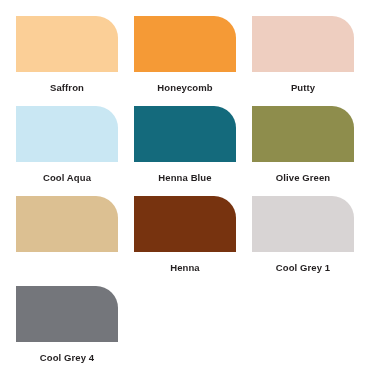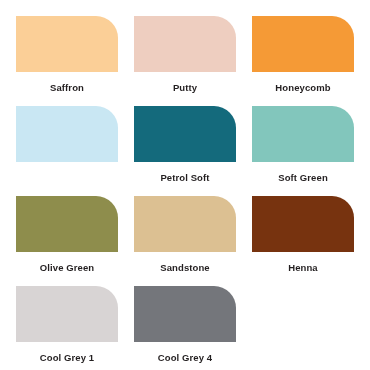--- a/index.html
+++ b/index.html
@@ -63,13 +63,13 @@
   </div>
 
   <div class="swatch-cell">
-    <div class="swatch-chip" style="background-color: rgb(238, 206, 192);"></div>
-    <div class="swatch-label" style="color: rgb(35, 31, 32);">Putty</div>
+    <div class="swatch-chip" style="background-color: rgb(245, 154, 54);"></div>
+    <div class="swatch-label" style="color: rgb(35, 31, 32);">Honeycomb</div>
   </div>
 
   <div class="swatch-cell">
-    <div class="swatch-chip" style="background-color: rgb(245, 154, 54);"></div>
-    <div class="swatch-label" style="color: rgb(35, 31, 32);">Honeycomb</div>
+    <div class="swatch-chip" style="background-color: rgb(238, 206, 192);"></div>
+    <div class="swatch-label" style="color: rgb(35, 31, 32);">Putty</div>
   </div>
 
 

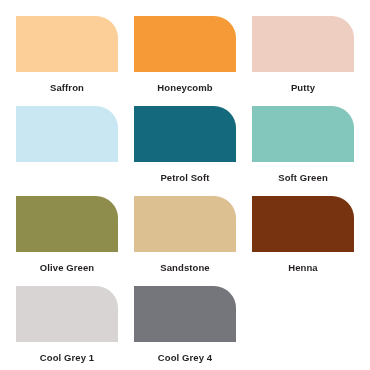--- a/index.html
+++ b/index.html
@@ -75,6 +75,7 @@
 
   <div class="swatch-cell">
     <div class="swatch-chip" style="background-color: rgb(201, 231, 243);"></div>
+    <div class="swatch-label" style="color: rgb(35, 31, 32);">Cool Aqua</div>
   </div>
 
   <div class="swatch-cell">

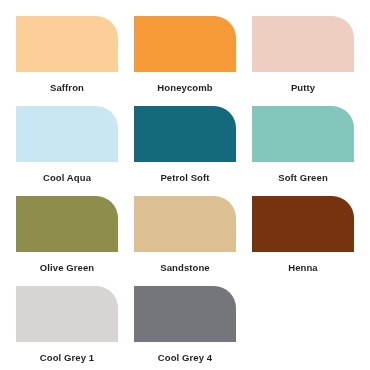--- a/index.html
+++ b/index.html
@@ -80,7 +80,7 @@
 
   <div class="swatch-cell">
     <div class="swatch-chip" style="background-color: rgb(20, 106, 124);"></div>
-    <div class="swatch-label" style="color: rgb(35, 31, 32);">Petrol Soft</div>
+    <div class="swatch-label" style="color: rgb(35, 31, 32);">Henna Blue</div>
   </div>
 
   <div class="swatch-cell">

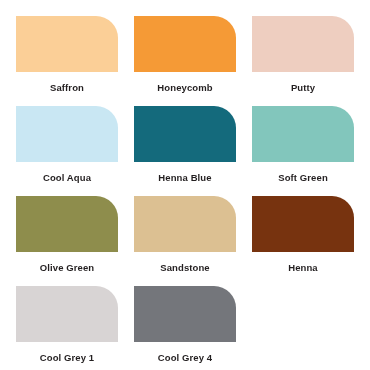--- a/index.html
+++ b/index.html
@@ -83,10 +83,6 @@
     <div class="swatch-label" style="color: rgb(35, 31, 32);">Henna Blue</div>
   </div>
 
-  <div class="swatch-cell">
-    <div class="swatch-chip" style="background-color: rgb(130, 198, 188);"></div>
-    <div class="swatch-label" style="color: rgb(35, 31, 32);">Soft Green</div>
-  </div>
 
   <div class="swatch-cell">
     <div class="swatch-chip" style="background-color: rgb(142, 141, 76);"></div>

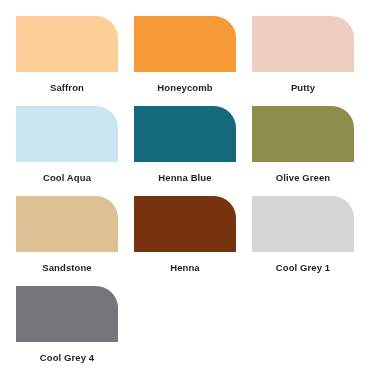--- a/index.html
+++ b/index.html
@@ -91,7 +91,6 @@
 
   <div class="swatch-cell">
     <div class="swatch-chip" style="background-color: rgb(220, 192, 146);"></div>
-    <div class="swatch-label" style="color: rgb(35, 31, 32);">Sandstone</div>
   </div>
 
   <div class="swatch-cell">

